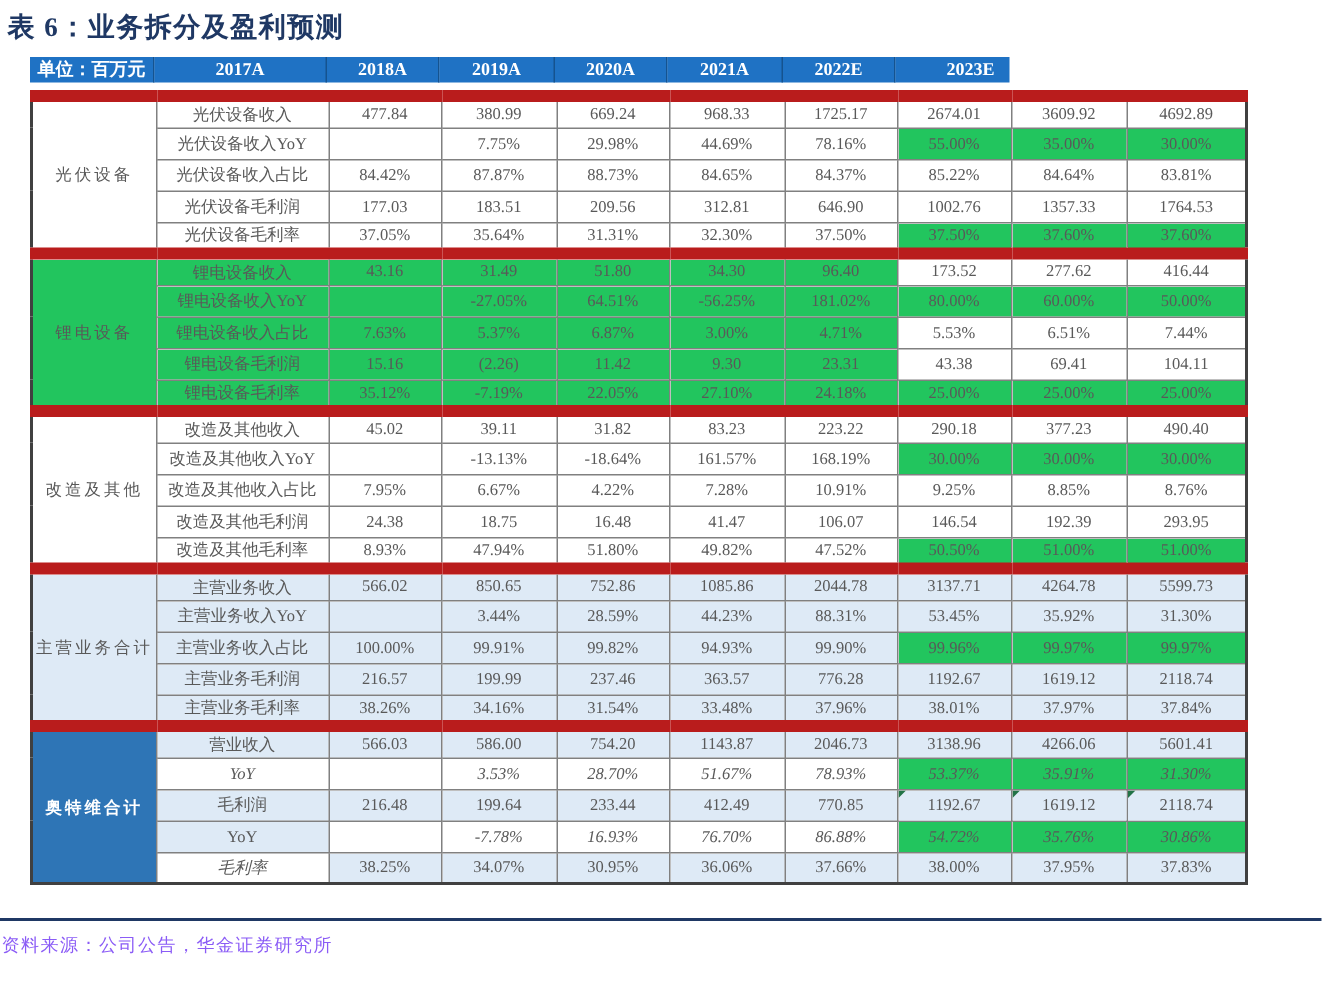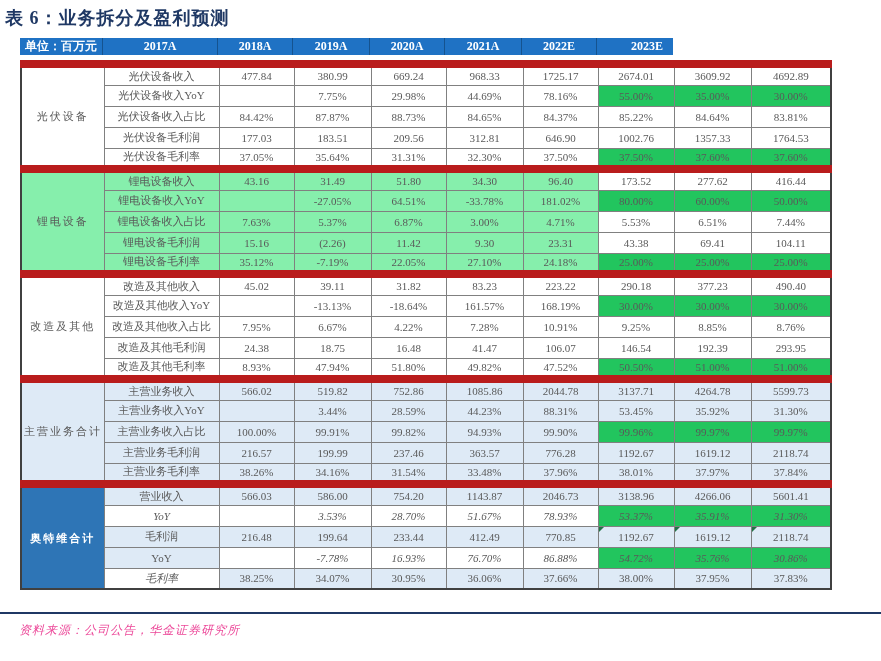--- a/index.html
+++ b/index.html
@@ -34,7 +34,7 @@
   .cat{font-size:12px;letter-spacing:2px;}
   .cat.bg-darkblue{background:#2E75B6;color:#ffffff;font-weight:bold;}
   .bg-white{background:#ffffff;}
-  .bg-peach{background:#86efac;}
+  .bg-peach{background:#22c55e;}
   .bg-blue{background:#DEEAF6;}
   .bg-yellow{background:#22c55e;}
   .red{color:#FF0000;margin-left:42px;}

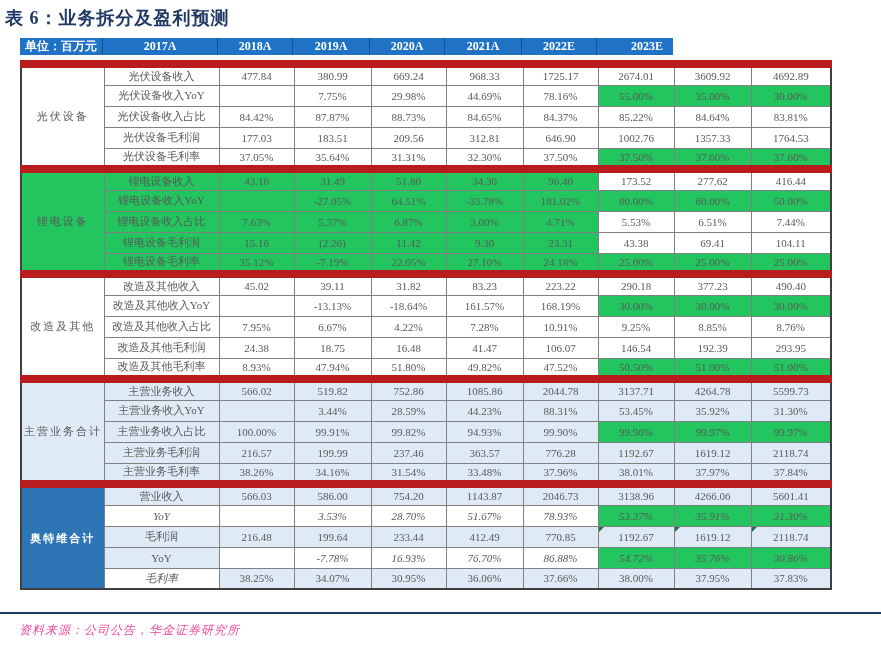--- a/index.html
+++ b/index.html
@@ -155,7 +155,7 @@
         <td class="bg-peach"></td>
         <td class="bg-peach">-27.05%</td>
         <td class="bg-peach">64.51%</td>
-        <td class="bg-peach">-33.78%</td>
+        <td class="bg-peach">-56.25%</td>
         <td class="bg-peach">181.02%</td>
         <td class="bg-yellow">80.00%</td>
         <td class="bg-yellow">60.00%</td>

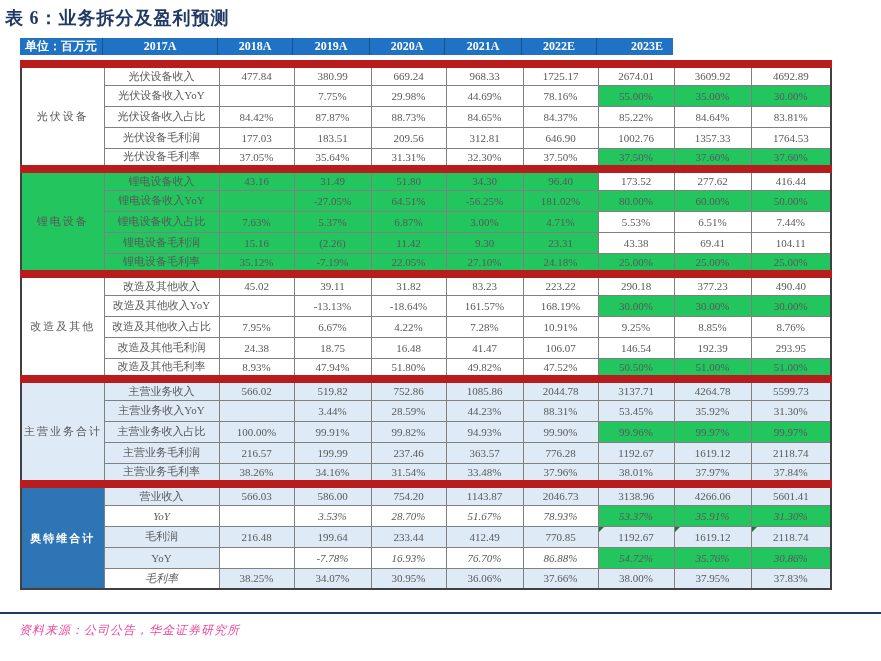--- a/index.html
+++ b/index.html
@@ -254,7 +254,7 @@
         <td rowspan="5" class="cat bg-blue">主营业务合计</td>
         <td class="bg-blue">主营业务收入</td>
         <td class="bg-blue">566.02</td>
-        <td class="bg-blue">519.82</td>
+        <td class="bg-blue">850.65</td>
         <td class="bg-blue">752.86</td>
         <td class="bg-blue">1085.86</td>
         <td class="bg-blue">2044.78</td>

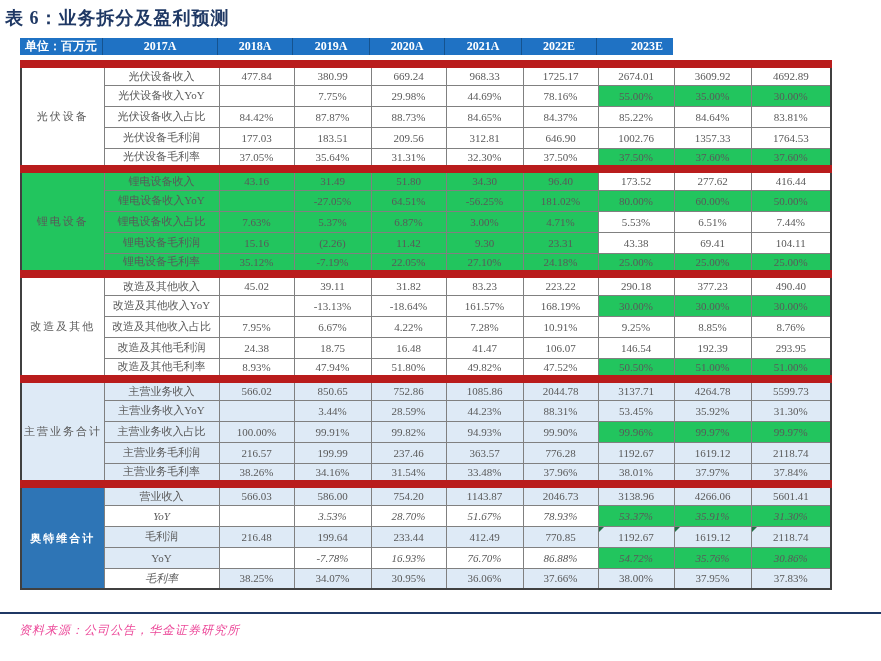--- a/index.html
+++ b/index.html
@@ -48,8 +48,8 @@
     position:absolute;left:0;top:612px;width:881px;height:2px;background:#1F3864;
   }
   .source{
-    position:absolute;left:19px;top:622px;font-size:12px;font-style:italic;
-    color:#ec4899;letter-spacing:1px;
+    position:absolute;left:1px;top:622px;font-size:12px;
+    color:#8b5cf6;letter-spacing:1px;
   }
 </style>
 </head>

